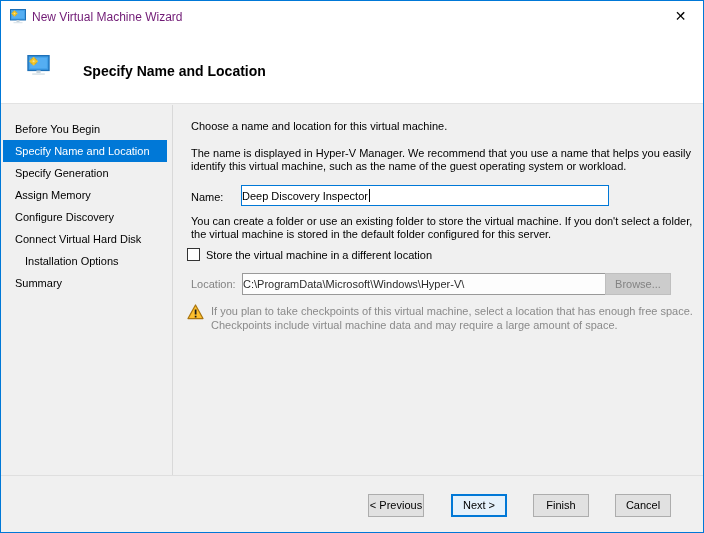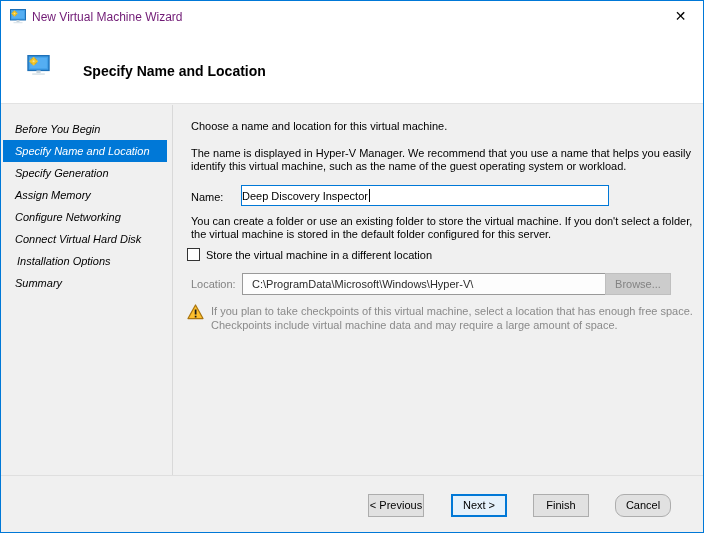--- a/index.html
+++ b/index.html
@@ -19,7 +19,7 @@
   .wiz-header-ico { position:absolute; left:26px; top:54px; }
   .wiz-title { position:absolute; left:82px; top:62px; font-size:14px; font-weight:bold; color:#000; white-space:nowrap; }
   
-  .sidebar { position:absolute; left:0; top:104px; width:172px; height:370px; border-right:1px solid #d9d9d9; padding-top:13px;font-style:italic; }
+  .sidebar { position:absolute; left:0; top:104px; width:172px; height:370px; border-right:1px solid #d9d9d9; padding-top:13px; }
   .side-item { height:22px; line-height:22px; padding-left:14px; white-space:nowrap; color:#000; }
   .side-item.indent { padding-left:16px; }
   .side-item.selected { background:#0078d7; color:#ffffff; margin:0 5px 0 2px; padding-left:12px; }

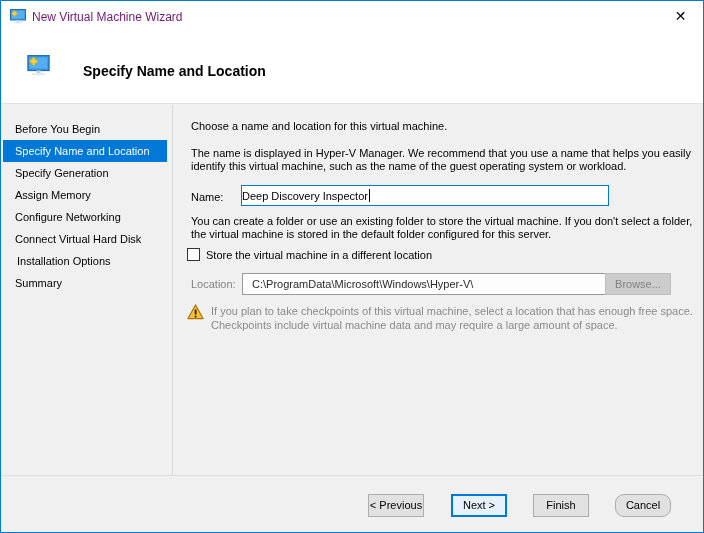--- a/index.html
+++ b/index.html
@@ -95,7 +95,7 @@
     <div class="side-item selected">Specify Name and Location</div>
     <div class="side-item">Specify Generation</div>
     <div class="side-item">Assign Memory</div>
-    <div class="side-item">Configure Networking</div>
+    <div class="side-item">Configure Discovery</div>
     <div class="side-item">Connect Virtual Hard Disk</div>
     <div class="side-item indent">Installation Options</div>
     <div class="side-item">Summary</div>

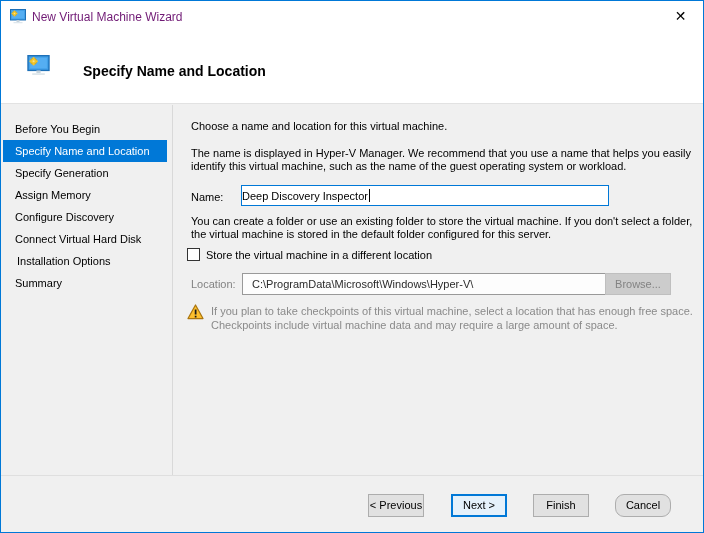--- a/index.html
+++ b/index.html
@@ -21,7 +21,7 @@
   
   .sidebar { position:absolute; left:0; top:104px; width:172px; height:370px; border-right:1px solid #d9d9d9; padding-top:13px; }
   .side-item { height:22px; line-height:22px; padding-left:14px; white-space:nowrap; color:#000; }
-  .side-item.indent { padding-left:16px; }
+  .side-item.indent { padding-left:24px; }
   .side-item.selected { background:#0078d7; color:#ffffff; margin:0 5px 0 2px; padding-left:12px; }
   
   .txt { position:absolute; line-height:13px; color:#000; }

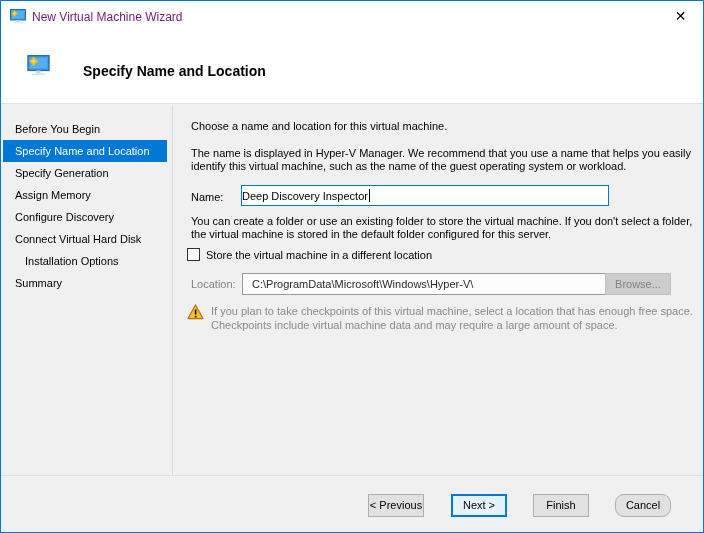--- a/index.html
+++ b/index.html
@@ -35,7 +35,7 @@
   .check-row  { position:absolute; left:186px; top:247px; display:flex; align-items:center; }
   .checkbox   { width:13px; height:13px; background:#fff; border:1px solid #333; margin-right:6px; }
   .loc-label  { left:190px; top:277px; }
-  .loc-box    { position:absolute; left:241px; top:272px; width:367px; height:22px; background:#fdfdfd; border:1px solid #999; display:flex; align-items:center; padding-left:9px; color:#2b2b2b; }
+  .loc-box    { position:absolute; left:241px; top:272px; width:367px; height:22px; background:#fdfdfd; border:1px solid #999; display:flex; align-items:center; padding-left:0; color:#2b2b2b; }
   .browse-btn { position:absolute; left:604px; top:272px; width:66px; height:22px; background:#cccccc; border:1px solid #bfbfbf; color:#838383; font-size:11px; text-align:center; line-height:20px; }
   .warn-ico   { position:absolute; left:186px; top:303px; }
   .warn-text  { left:210px; top:303px; width:486px; line-height:14px; color:#8a8a8a; }

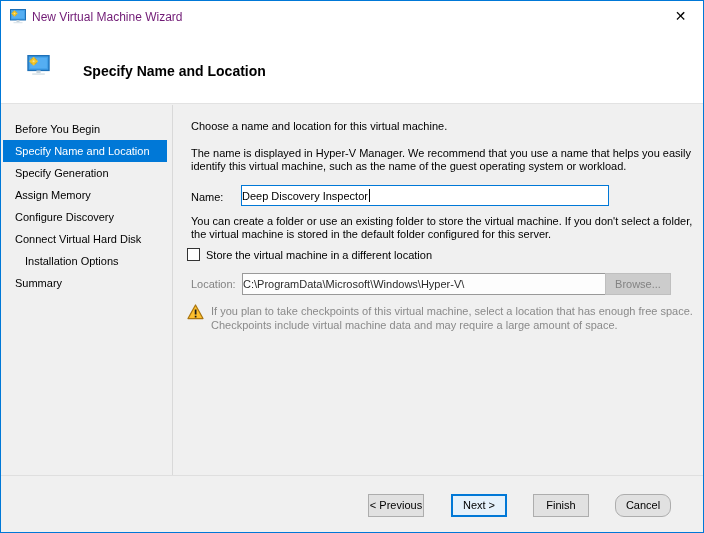--- a/index.html
+++ b/index.html
@@ -45,7 +45,7 @@
   .btn.prev   { left:367px; }
   .btn.next   { left:450px; background:#e5f1fb; border:1px solid #0078d7; box-shadow: inset 0 0 0 1px #0078d7; }
   .btn.finish { left:532px; }
-  .btn.cancel { left:614px;border-radius:9px; }
+  .btn.cancel { left:614px; }
 </style>
 </head>
 <body>

